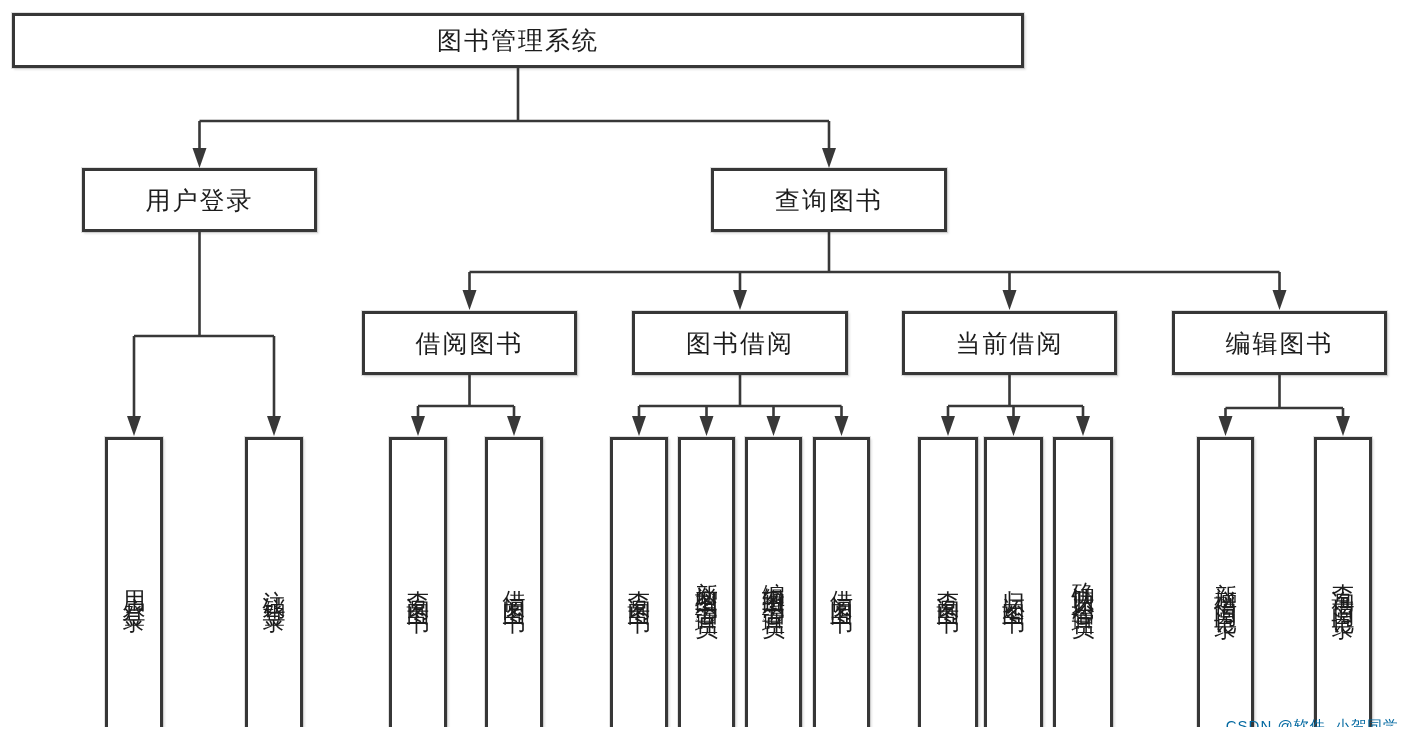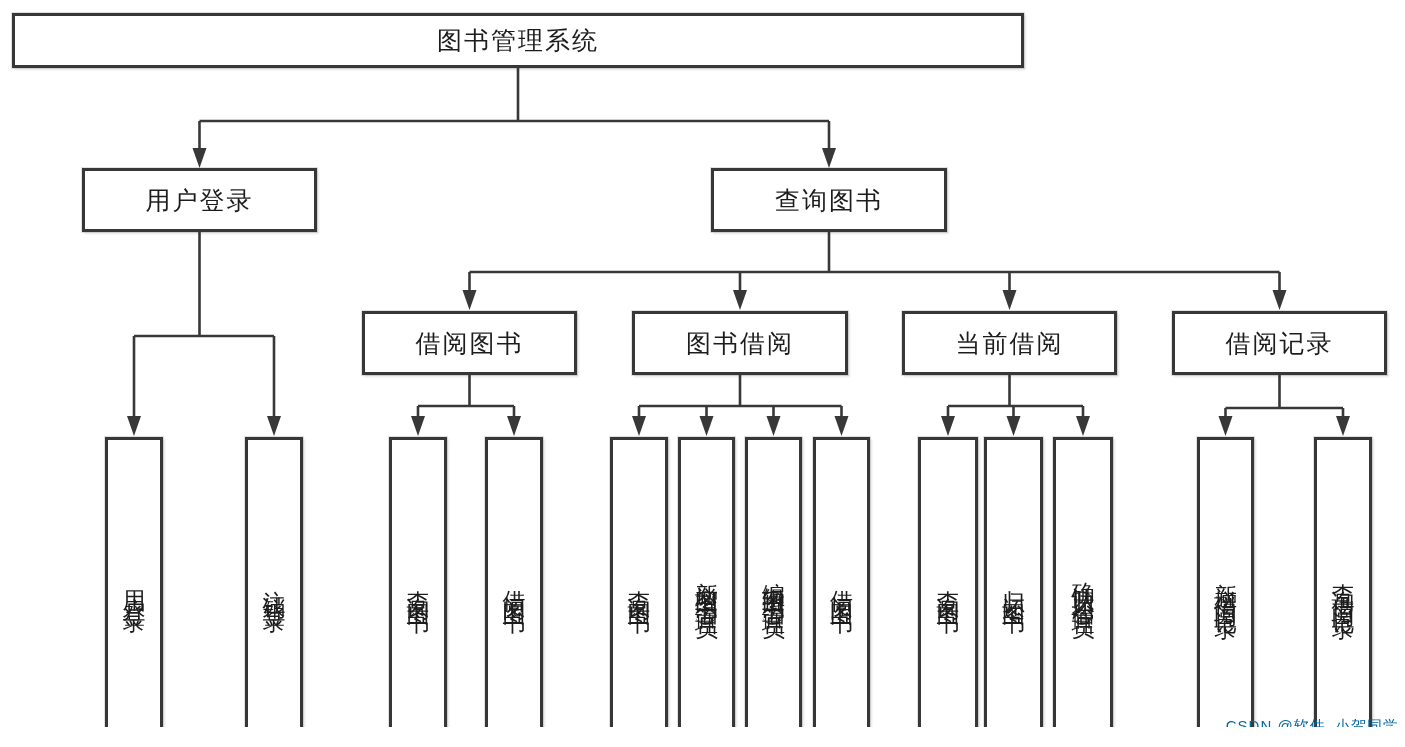--- a/index.html
+++ b/index.html
@@ -139,7 +139,7 @@
   <div class="node" id="n-rec">借阅图书</div>
   <div class="node" id="n-borrow">图书借阅</div>
   <div class="node" id="n-current">当前借阅</div>
-  <div class="node" id="n-records">借阅记录</div>
+  <div class="node" id="n-records">编辑图书</div>
 
   <div class="node v" id="n-a1">用户登录</div>
   <div class="node v" id="n-a2">注销登录</div>

